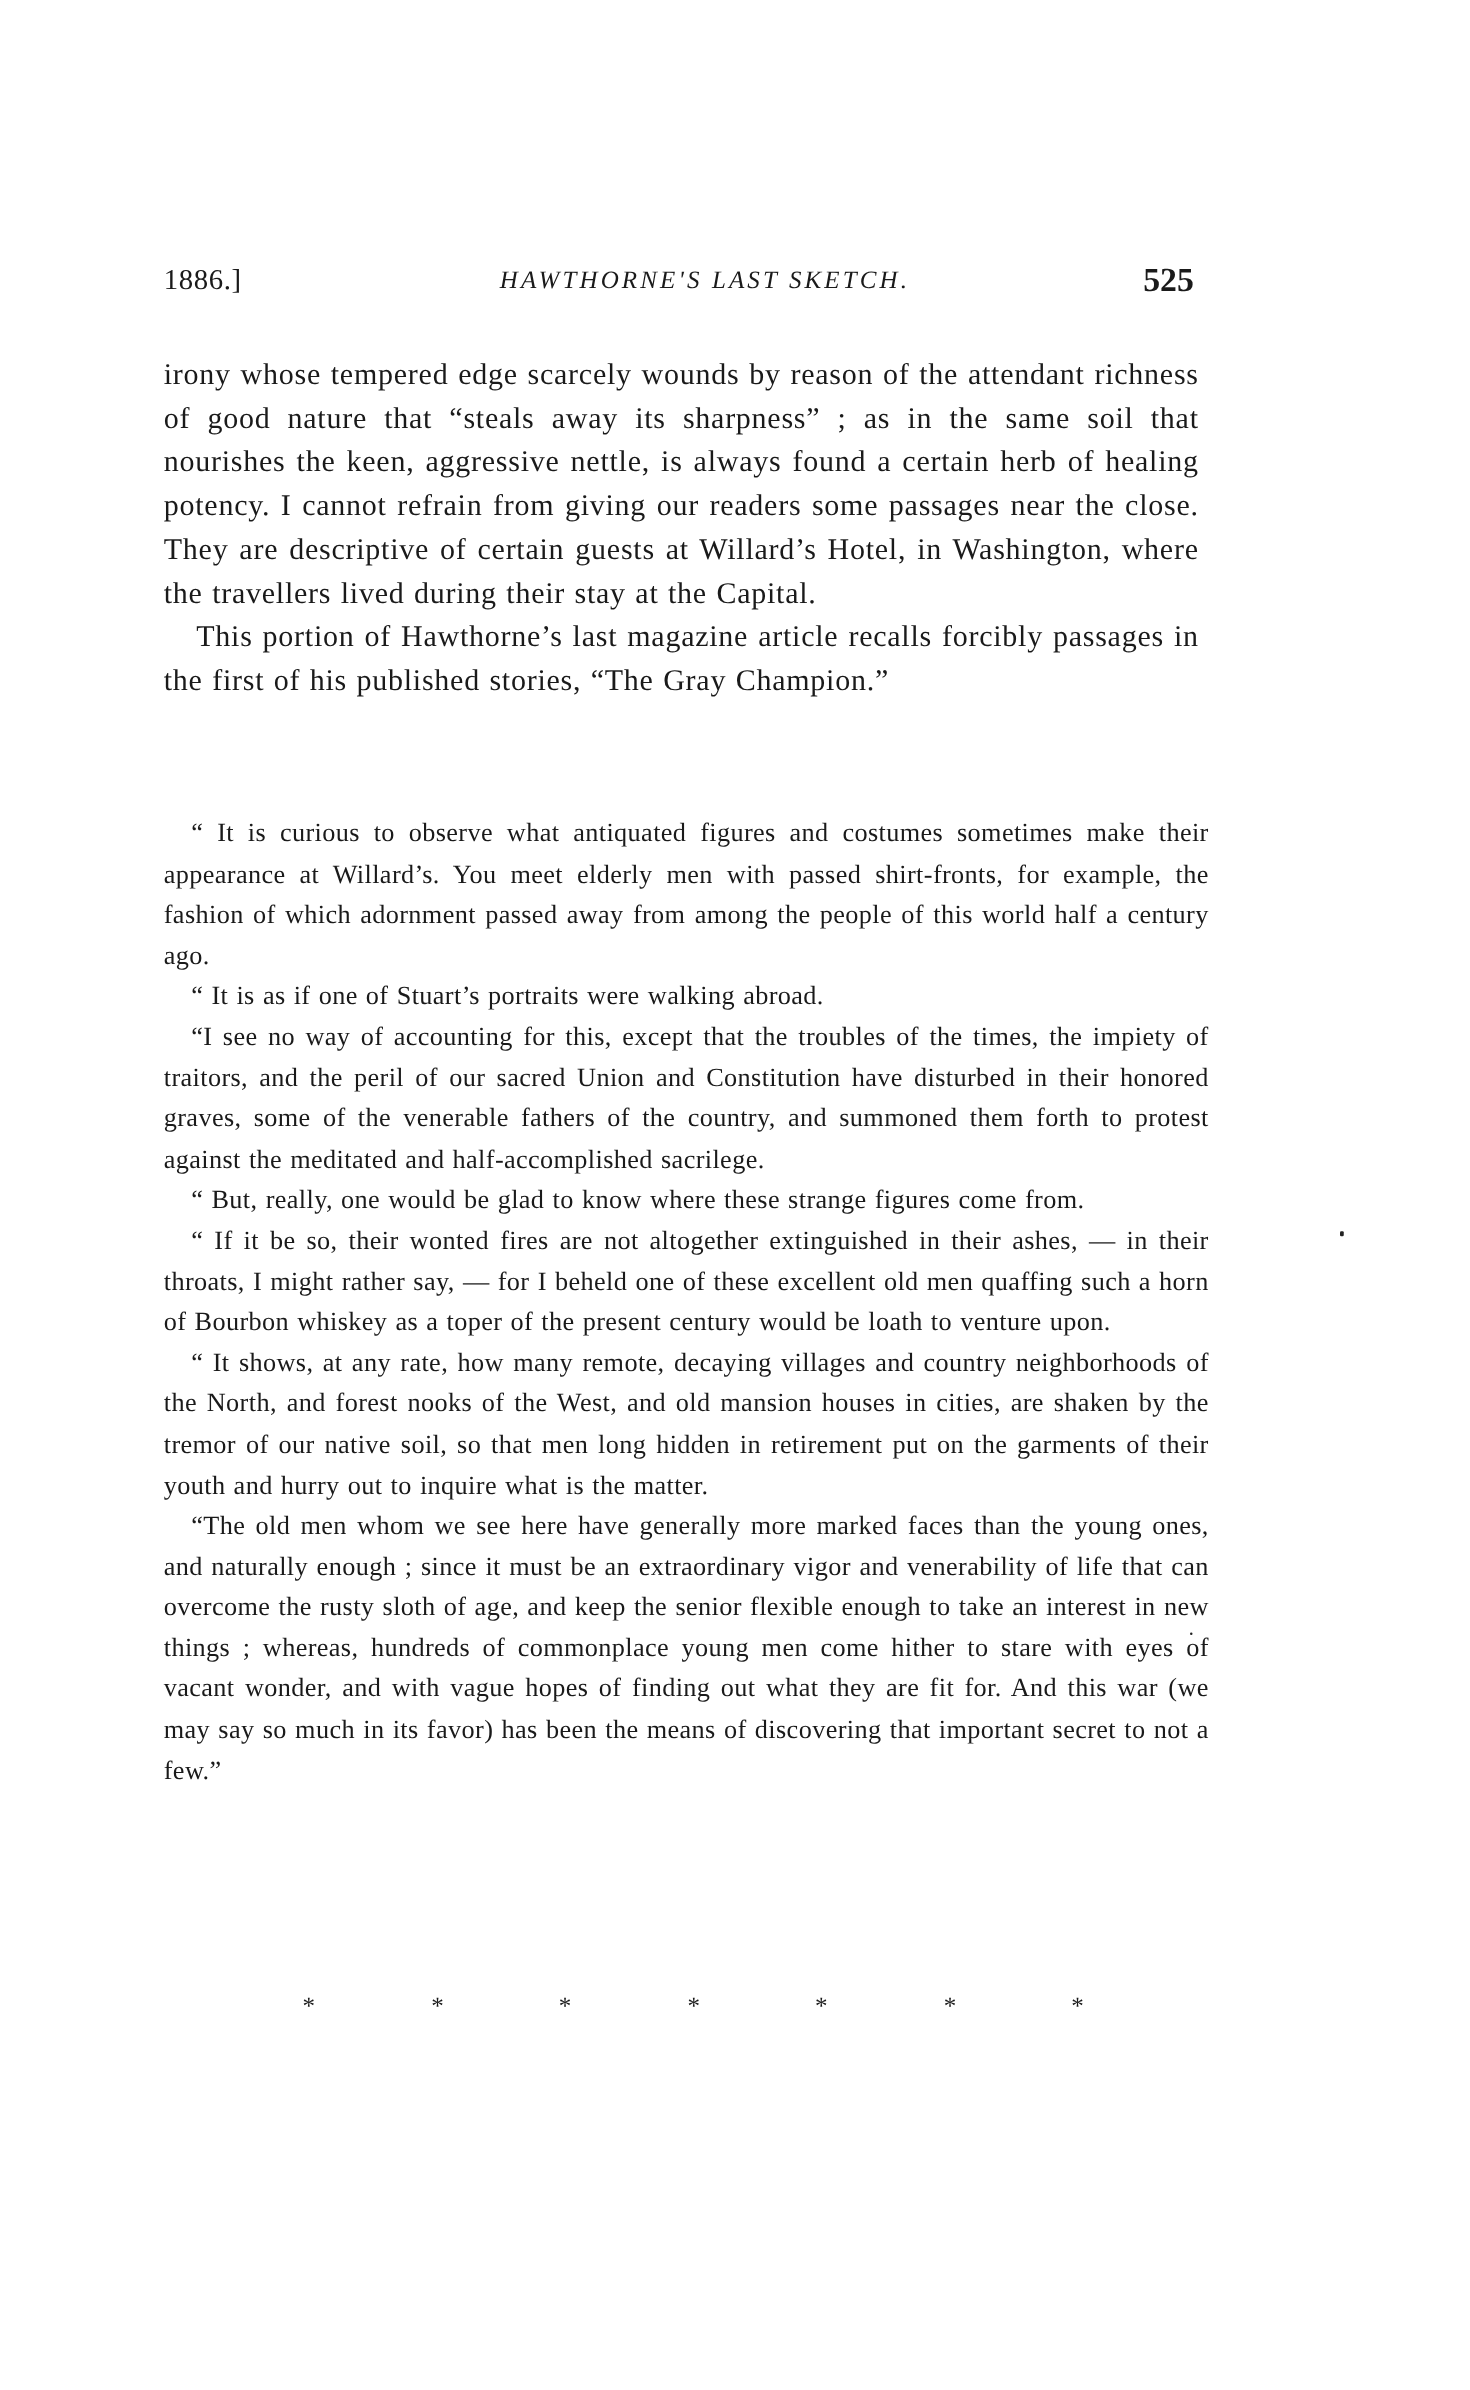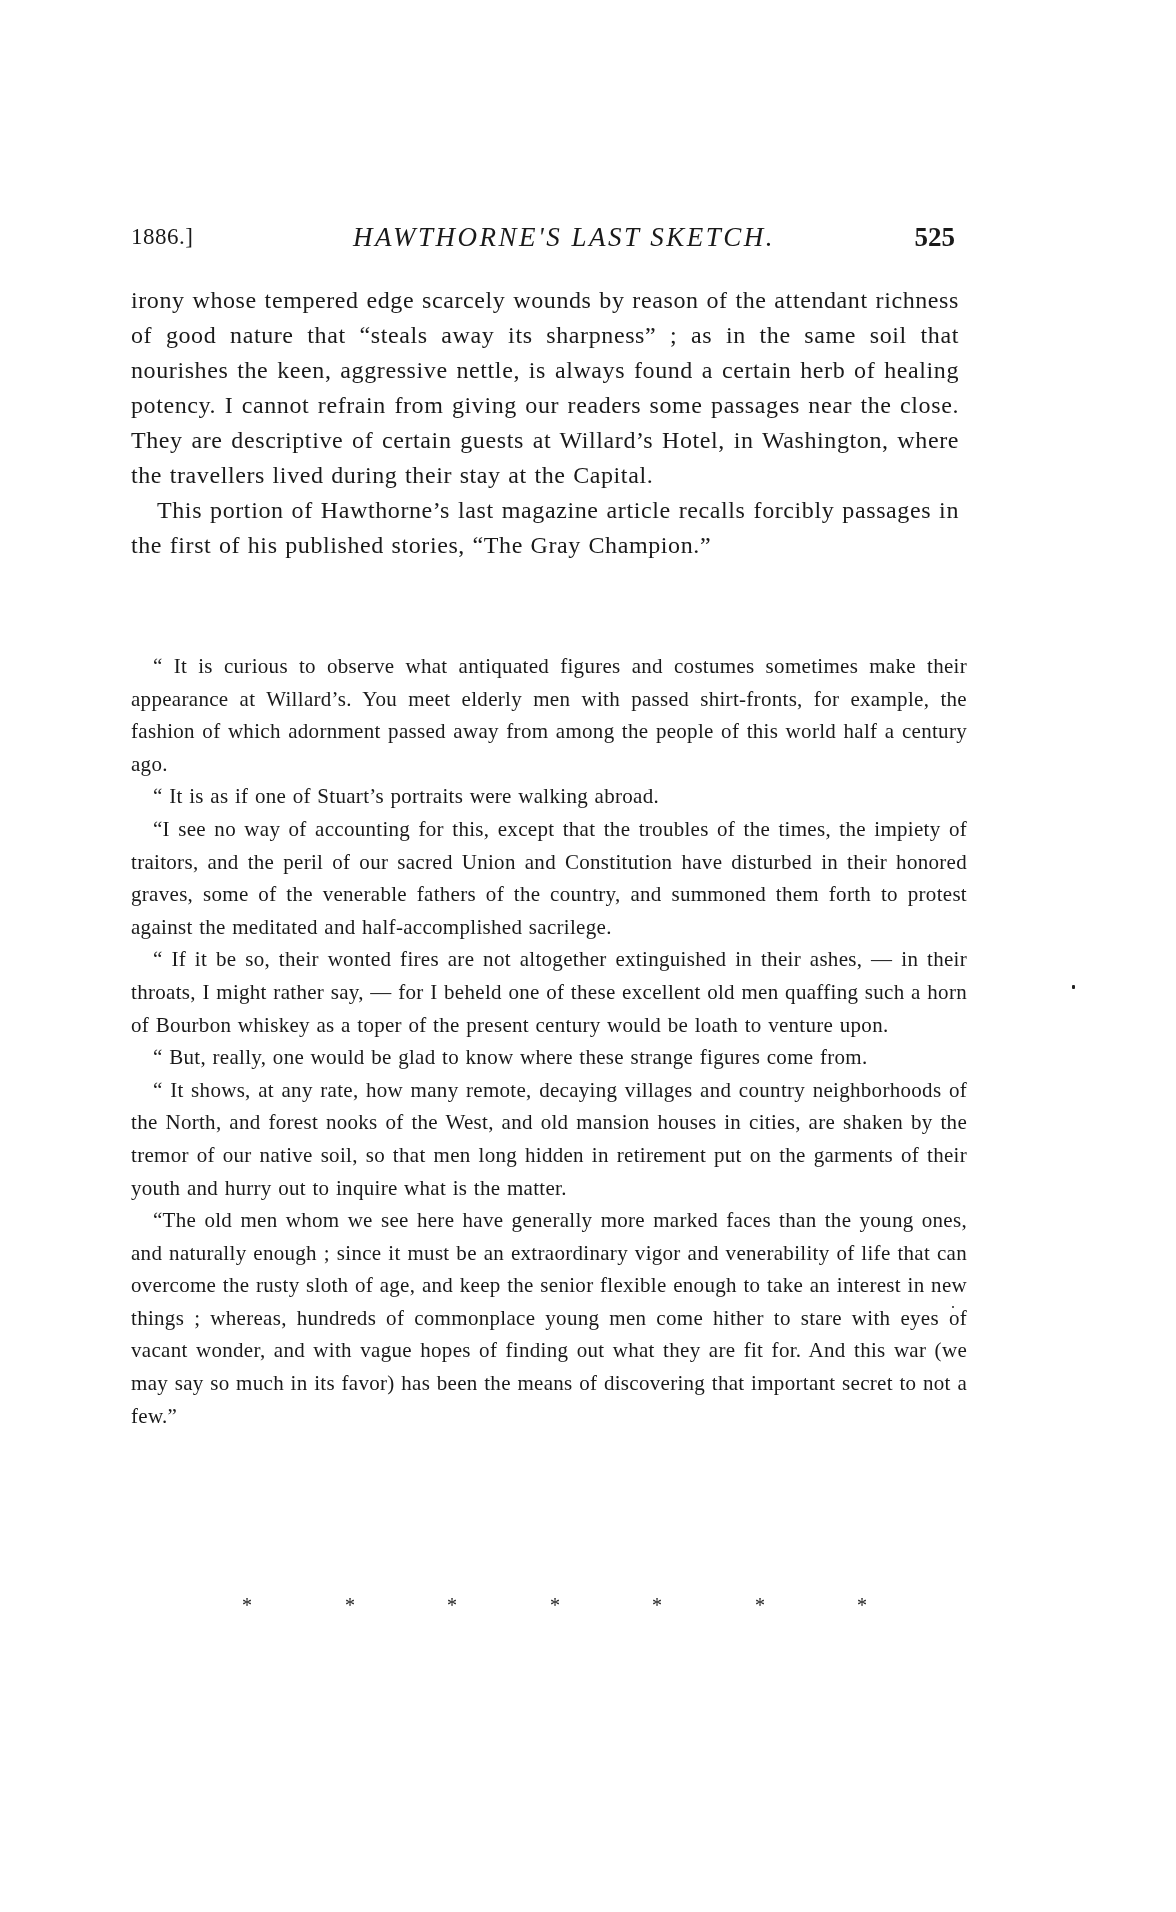--- a/index.html
+++ b/index.html
@@ -23,7 +23,7 @@
     .running-head {
       position: absolute;
       left: 131px;
-      top: 222px;
+      top: 209px;
       width: 826px;
       height: 30px;
       font-size: 23px;

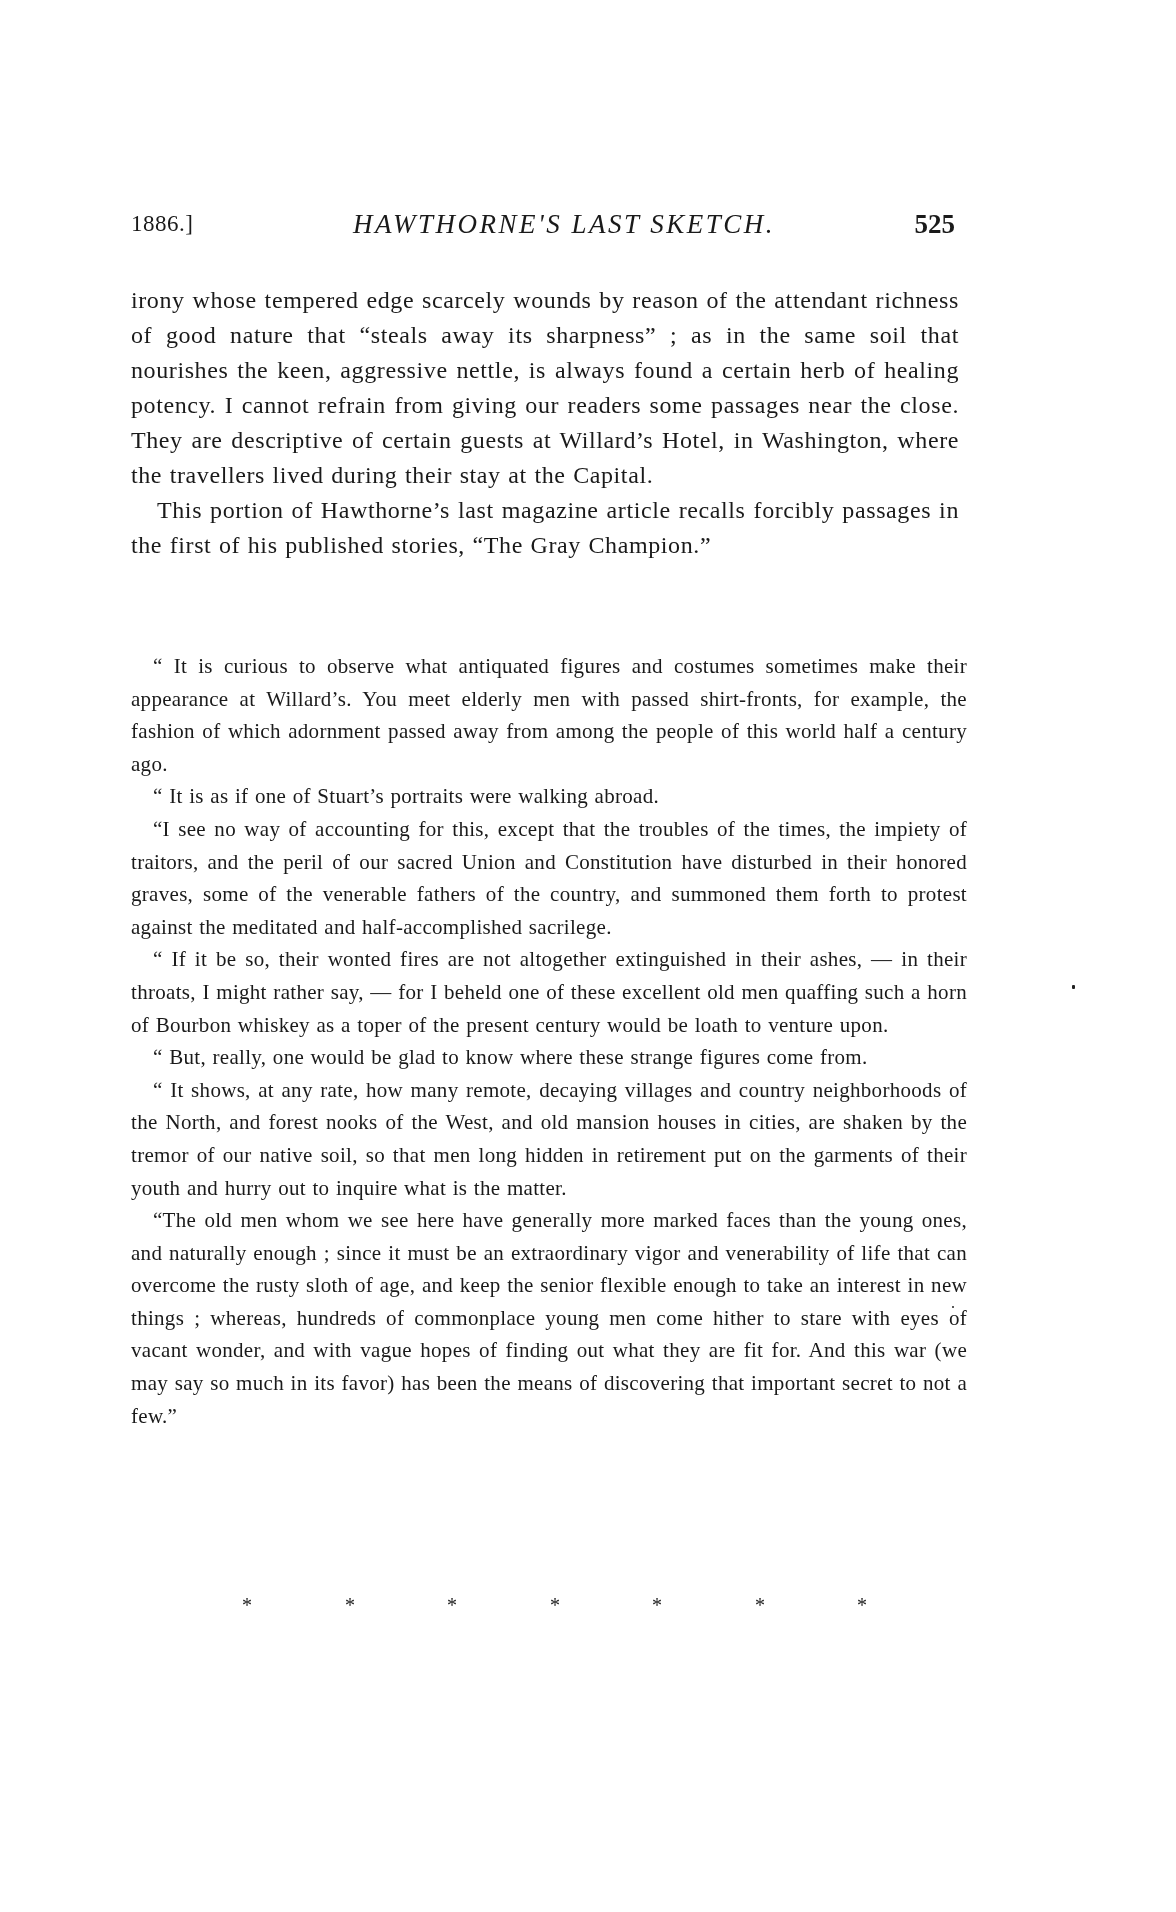--- a/index.html
+++ b/index.html
@@ -43,7 +43,7 @@
       text-align: center;
       font-style: italic;
       letter-spacing: 2.5px;
-      font-size: 27px;
+      font-size: 20px;
       padding-left: 40px;
     }
     .running-head .folio {

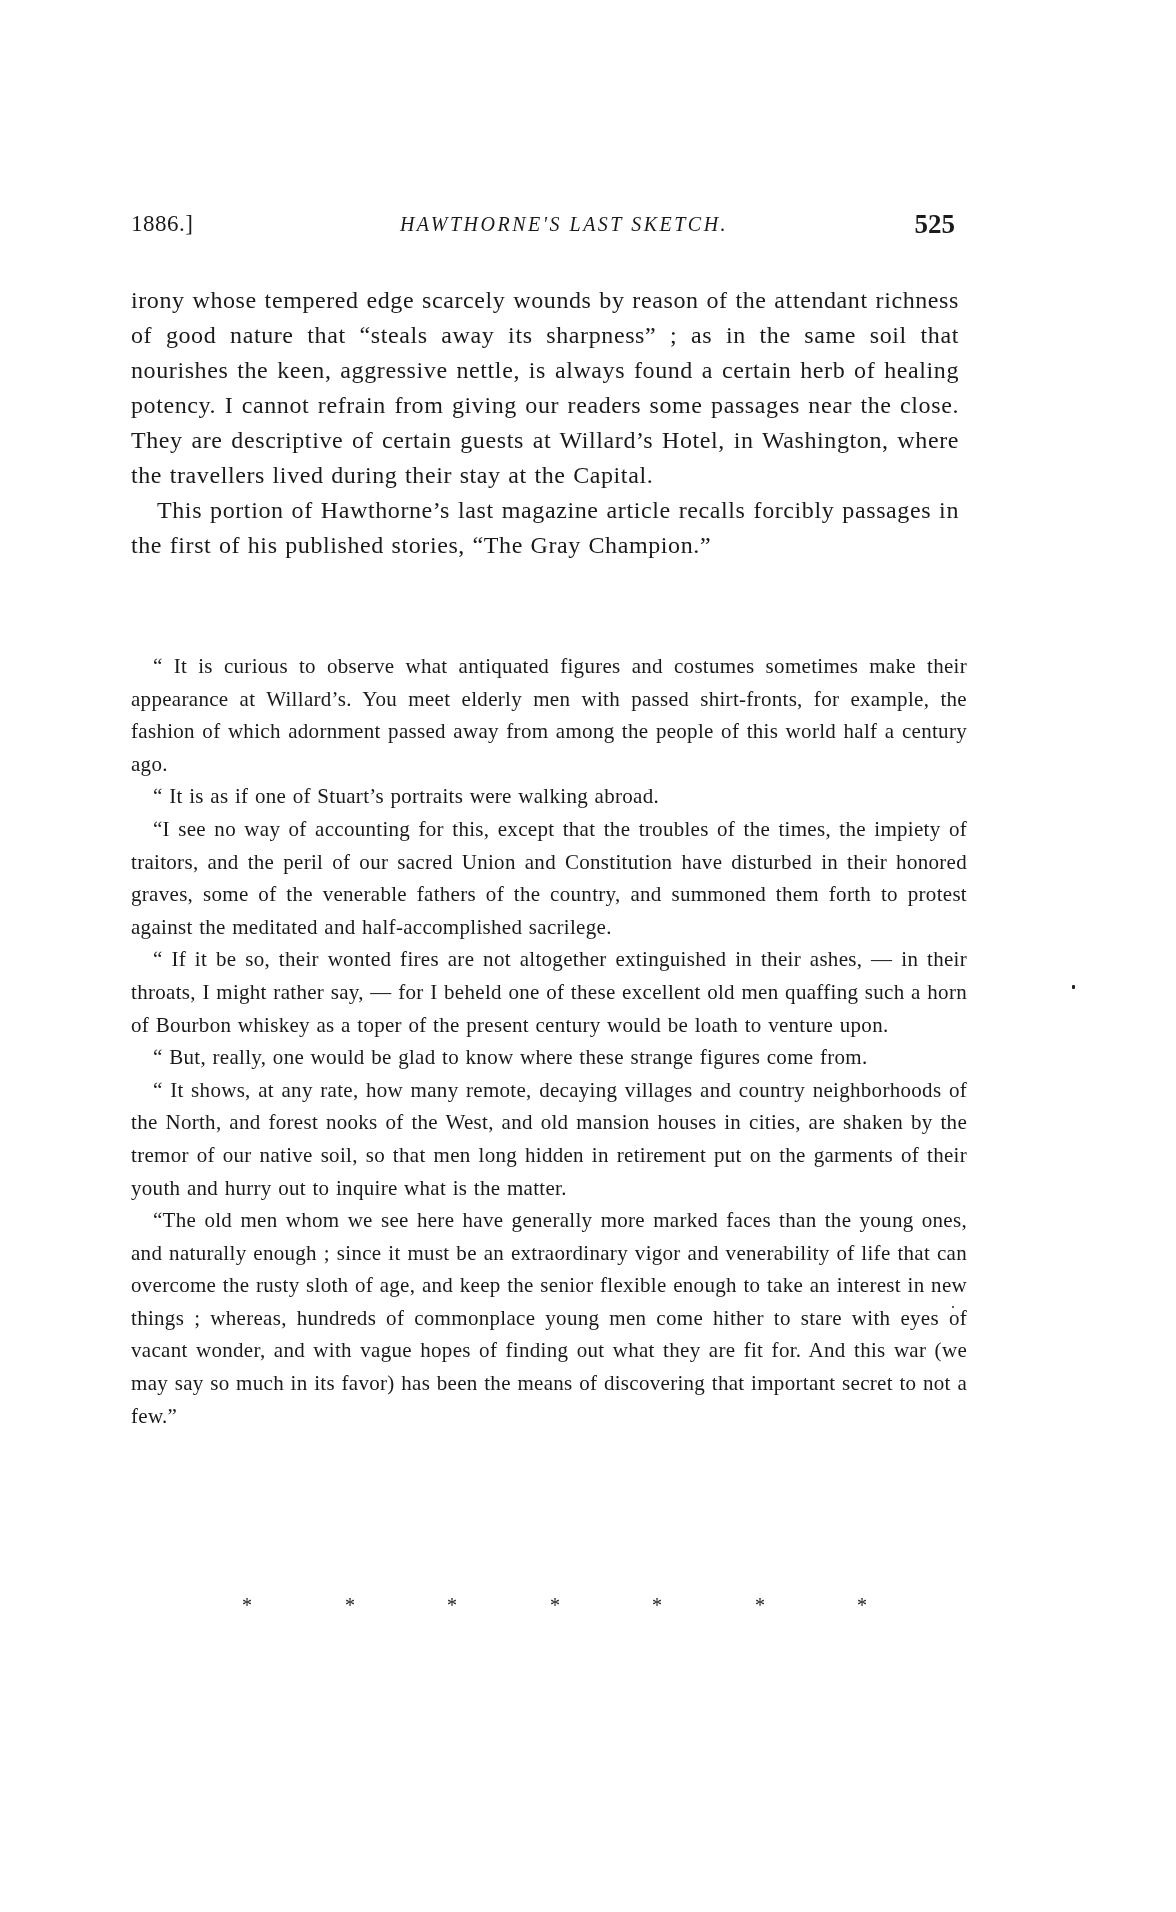--- a/index.html
+++ b/index.html
@@ -134,8 +134,8 @@
     <p>“ It is curious to observe what antiquated figures and costumes sometimes make their appearance at Willard’s.  You meet elderly men with passed shirt-fronts, for example, the fashion of which adornment passed away from among the people of this world half a century ago.</p>
     <p>“ It is as if one of Stuart’s portraits were walking abroad.</p>
     <p>“I see no way of accounting for this, except that the troubles of the times, the impiety of traitors, and the peril of our sacred Union and Constitution have disturbed in their honored graves, some of the venerable fathers of the country, and summoned them forth to protest against the meditated and half-accomplished sacrilege.</p>
+    <p>“ But, really, one would be glad to know where these strange figures come from.</p>
     <p>“ If it be so, their wonted fires are not altogether extinguished in their ashes, — in their throats, I might rather say, — for I beheld one of these excellent old men quaffing such a horn of Bourbon whiskey as a toper of the present century would be loath to venture upon.</p>
-    <p>“ But, really, one would be glad to know where these strange figures come from.</p>
     <p>“ It shows, at any rate, how many remote, decaying villages and country neighborhoods of the North, and forest nooks of the West, and old mansion houses in cities, are shaken by the tremor of our native soil, so that men long hidden in retirement put on the garments of their youth and hurry out to inquire what is the matter.</p>
     <p>“The old men whom we see here have generally more marked faces than the young ones, and naturally enough ; since it must be an extraordinary vigor and venerability of life that can overcome the rusty sloth of age, and keep the senior flexible enough to take an interest in new things ; whereas, hundreds of commonplace young men come hither to stare with eyes of vacant wonder, and with vague hopes of finding out what they are fit for. And this war (we may say so much in its favor) has been the means of discovering that important secret to not a few.”</p>
   </div>

